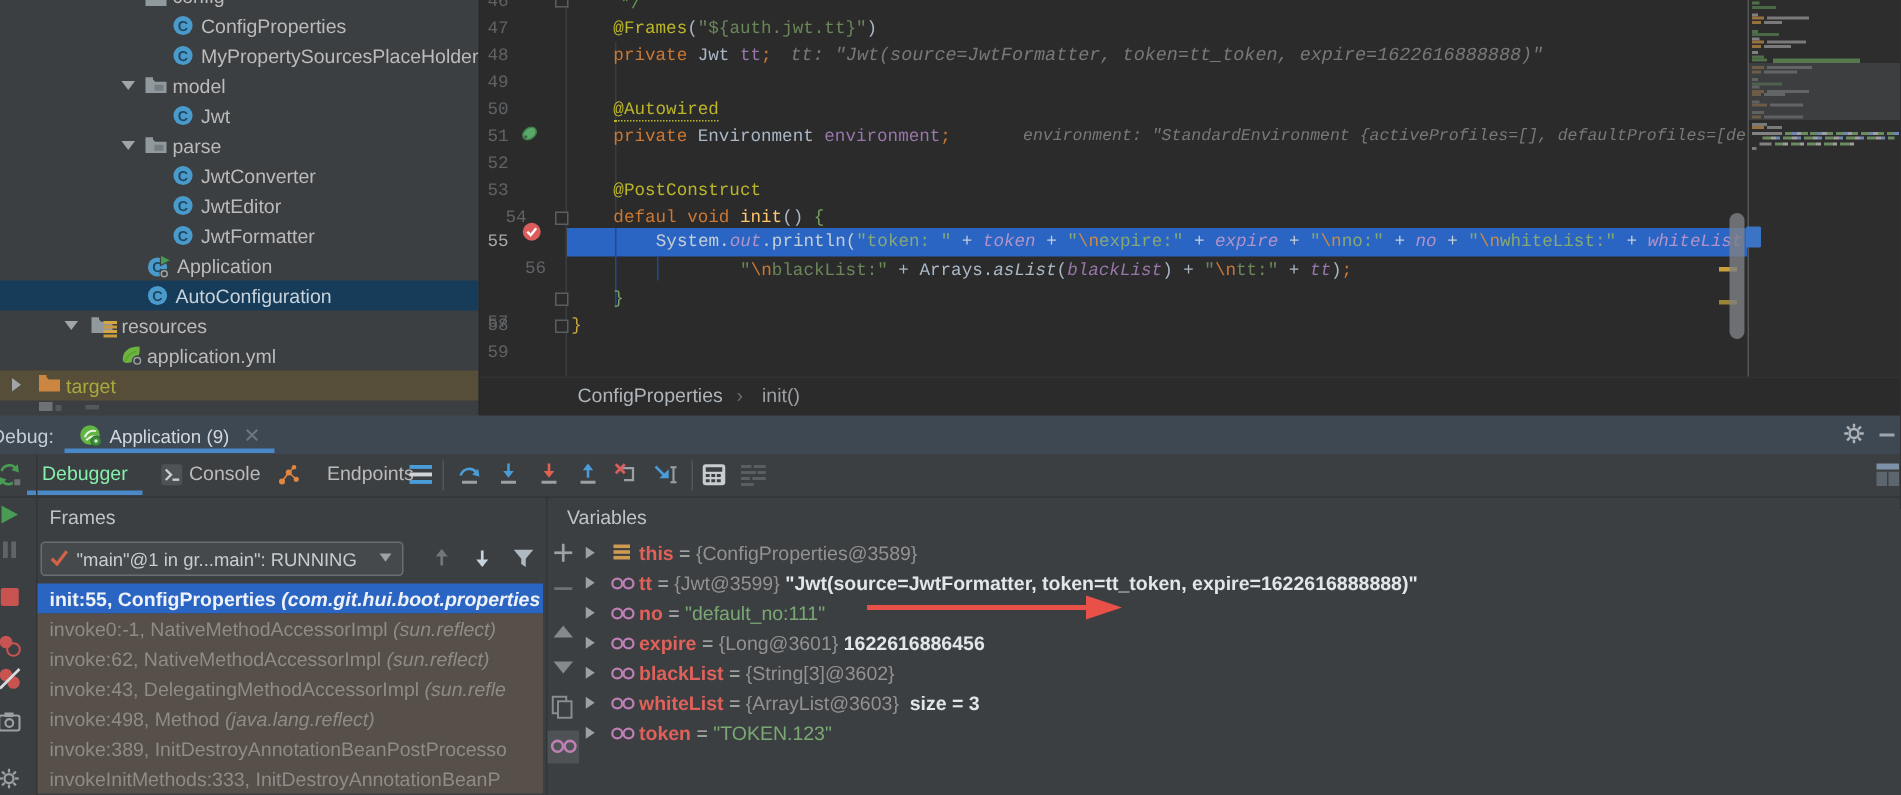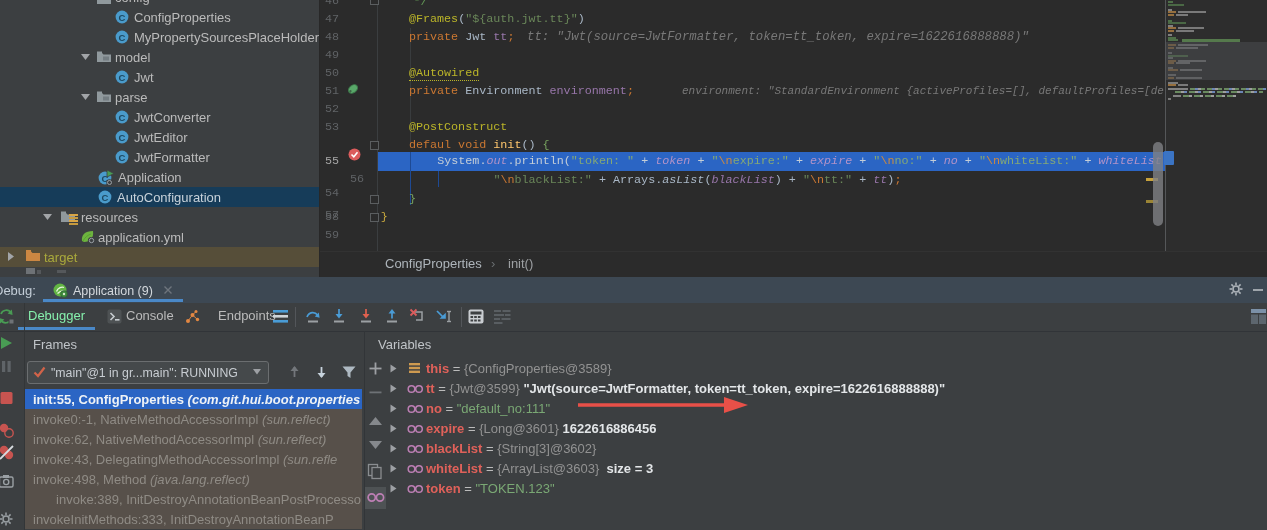--- a/index.html
+++ b/index.html
@@ -38,7 +38,7 @@
   <div class="t num" style="left:324px;top:83px;">51</div>
   <div class="t num" style="left:324px;top:101px;">52</div>
   <div class="t num" style="left:324px;top:119px;">53</div>
-  <div class="t num" style="left:324px;top:137px;margin-top:48px;">54</div>
+  <div class="t num" style="left:336px;top:137px;">54</div>
   <div class="t num" style="left:324px;top:153px;color:#a7a7a7;">55</div>
   <div class="t num" style="left:324px;top:171px;margin-left:25px;">56</div>
   <div class="t num" style="left:324px;top:191px;margin-top:16px;">57</div>

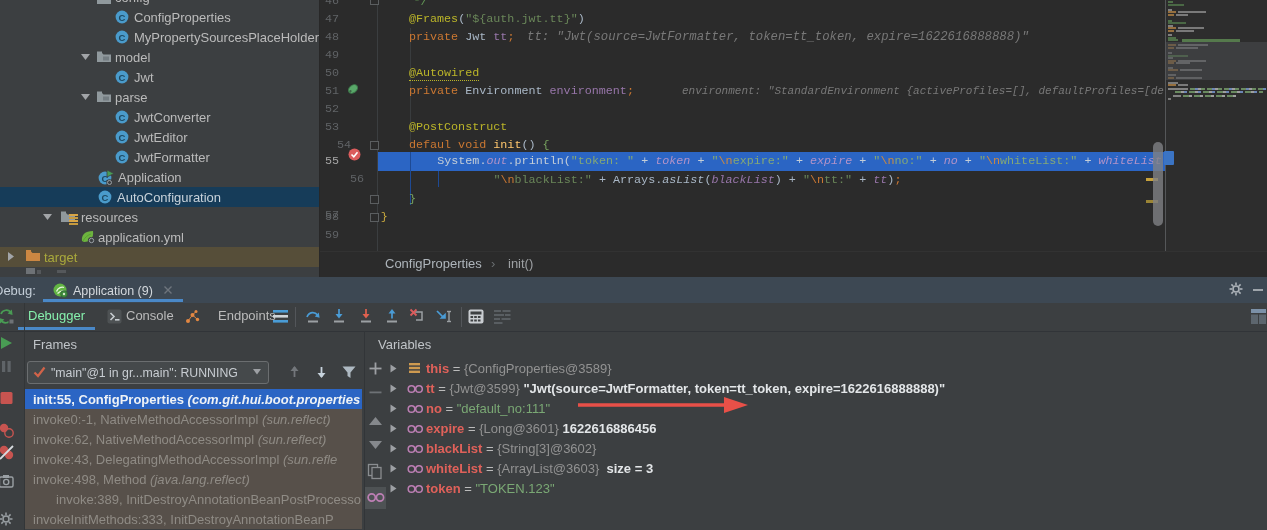--- a/index.html
+++ b/index.html
@@ -479,7 +479,7 @@
   <div class="t sans" style="left:33px;top:432px;width:328px;overflow:hidden;color:#8f8b85;">invoke:62, NativeMethodAccessorImpl <span class="it">(sun.reflect)</span></div>
   <div class="t sans" style="left:33px;top:452px;width:328px;overflow:hidden;color:#8f8b85;">invoke:43, DelegatingMethodAccessorImpl <span class="it">(sun.refle</span></div>
   <div class="t sans" style="left:33px;top:472px;width:328px;overflow:hidden;color:#8f8b85;">invoke:498, Method <span class="it">(java.lang.reflect)</span></div>
-  <div class="t sans" style="left:33px;top:492px;width:328px;overflow:hidden;color:#8f8b85;text-align:right;">invoke:389, InitDestroyAnnotationBeanPostProcesso</div>
+  <div class="t sans" style="left:33px;top:492px;width:328px;overflow:hidden;color:#8f8b85;">invoke:389, InitDestroyAnnotationBeanPostProcesso</div>
   <div class="t sans" style="left:33px;top:512px;width:328px;overflow:hidden;color:#8f8b85;">invokeInitMethods:333, InitDestroyAnnotationBeanP</div>
 
   

